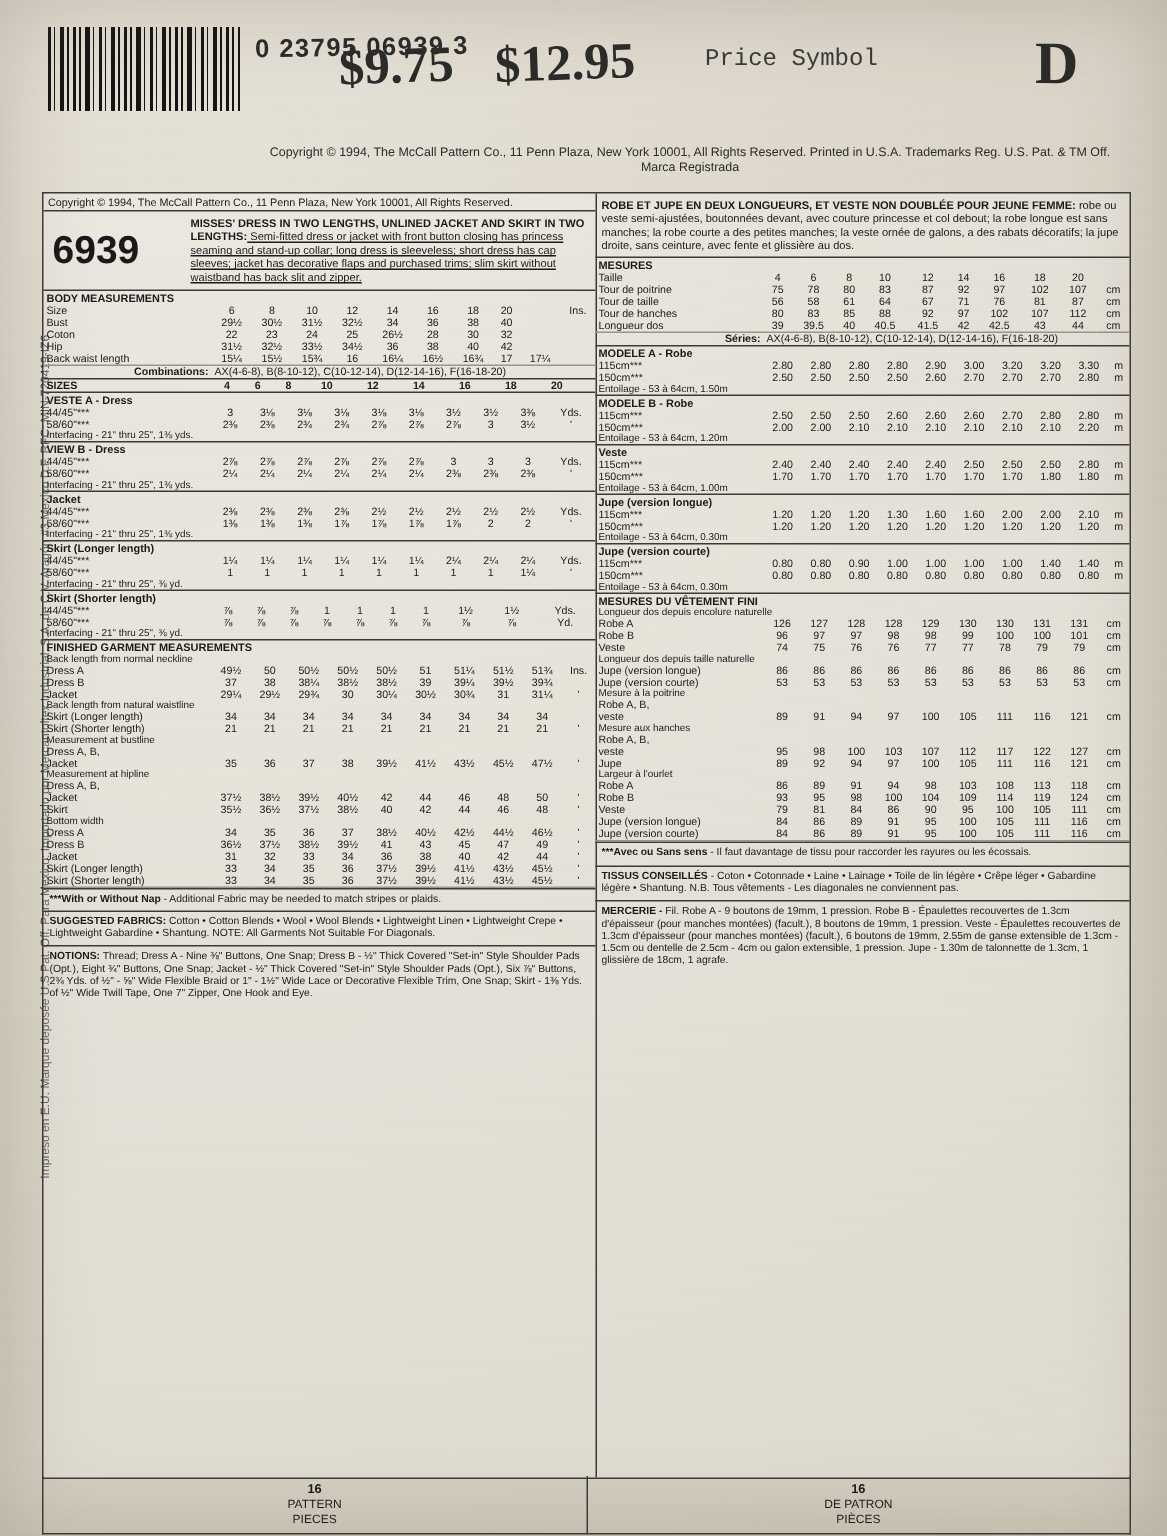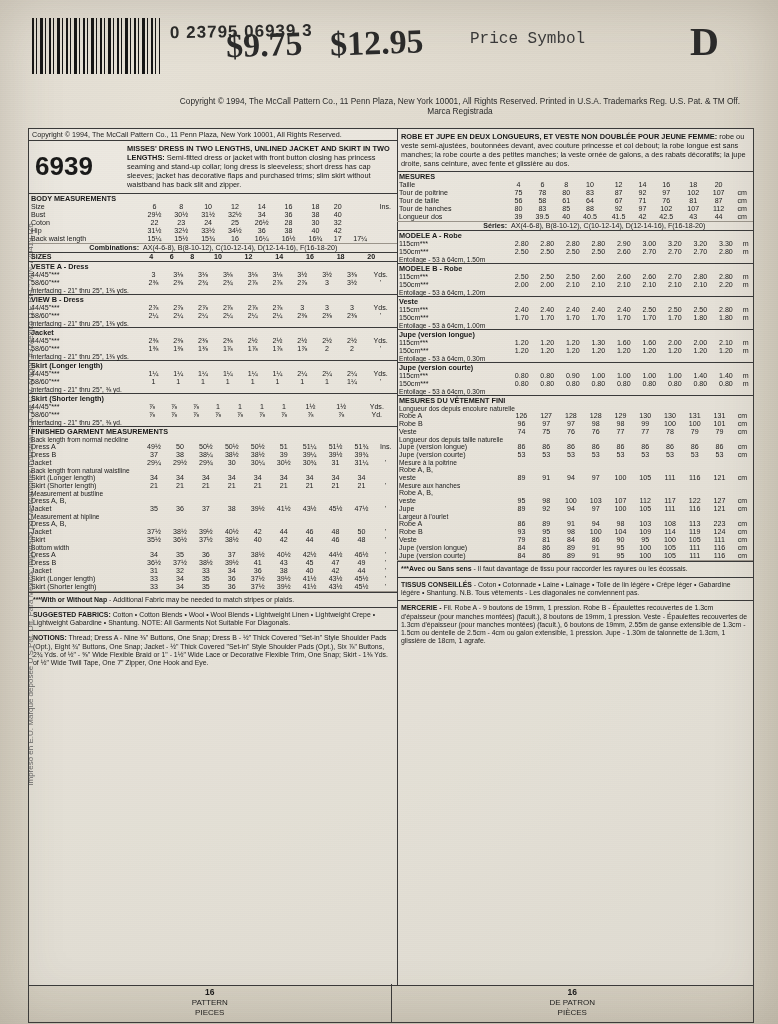--- a/index.html
+++ b/index.html
@@ -60,7 +60,7 @@
   .patnum{width:86px;font-size:26px;font-weight:bold;padding:10px 4px 4px 6px;
     font-family:"Liberation Sans",sans-serif;}
   .desc{flex:1;font-size:7.4px;padding:3px 4px 3px 2px;line-height:1.23;font-weight:bold;}
-  .desc .reg{font-weight:normal;}
+  .desc .reg{font-weight:normal;text-decoration:underline;}
   .rdesc{font-size:7.4px;padding:3px 4px;line-height:1.23;border-bottom:1px solid #3a3a3a;font-weight:bold;}
   .rdesc .reg{font-weight:normal;}
 

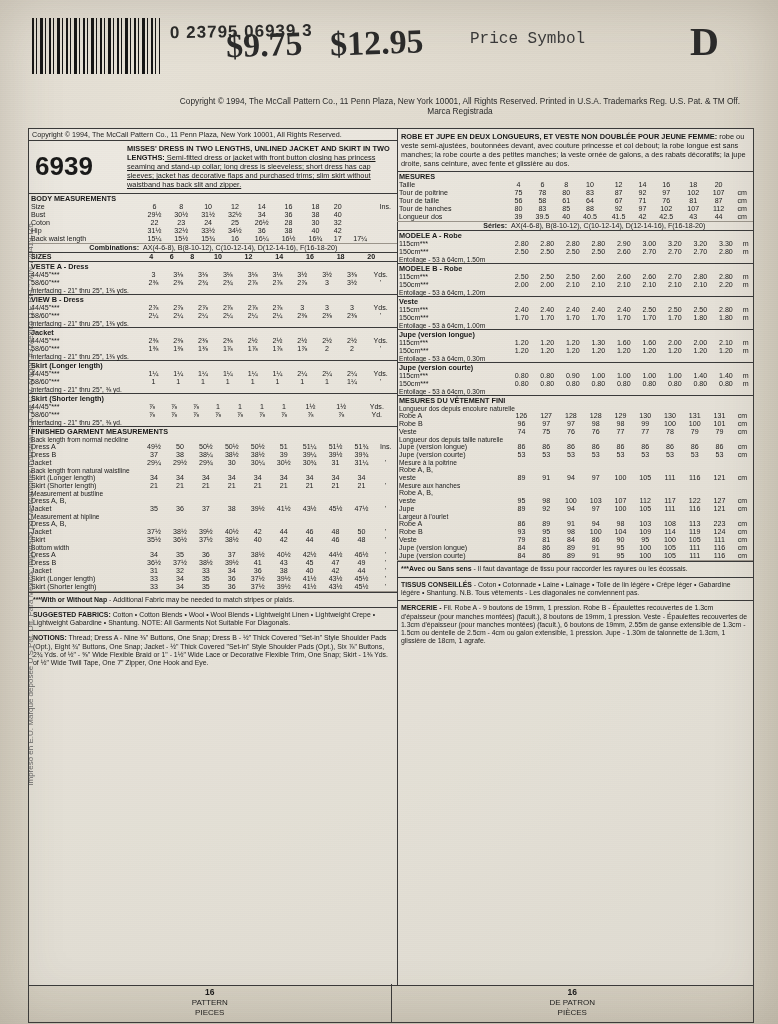--- a/index.html
+++ b/index.html
@@ -1064,7 +1064,7 @@
             <td class="num">103</td>
             <td class="num">108</td>
             <td class="num">113</td>
-            <td class="num">223</td>
+            <td class="num">118</td>
             <td class="num">cm</td>
               </tr>
           <tr>

